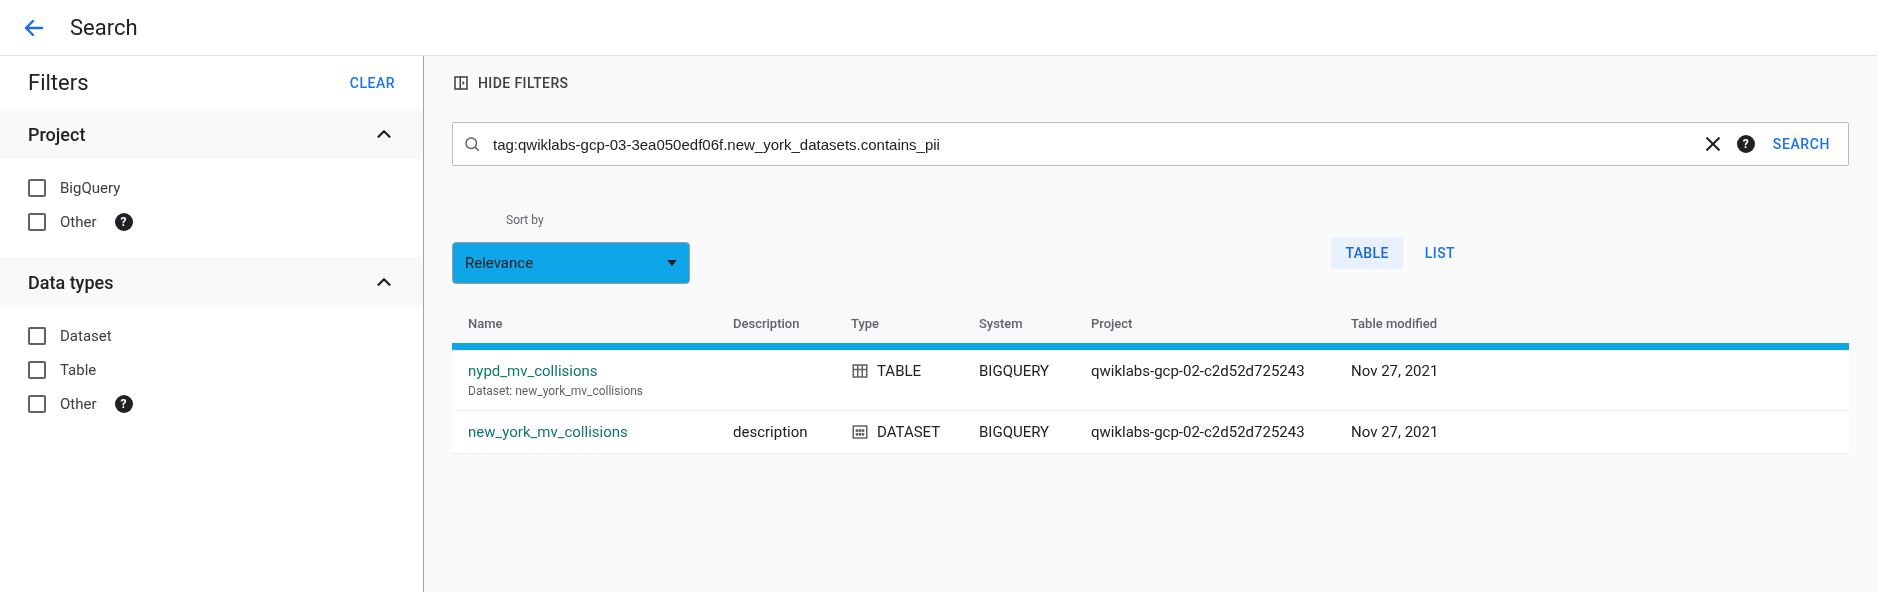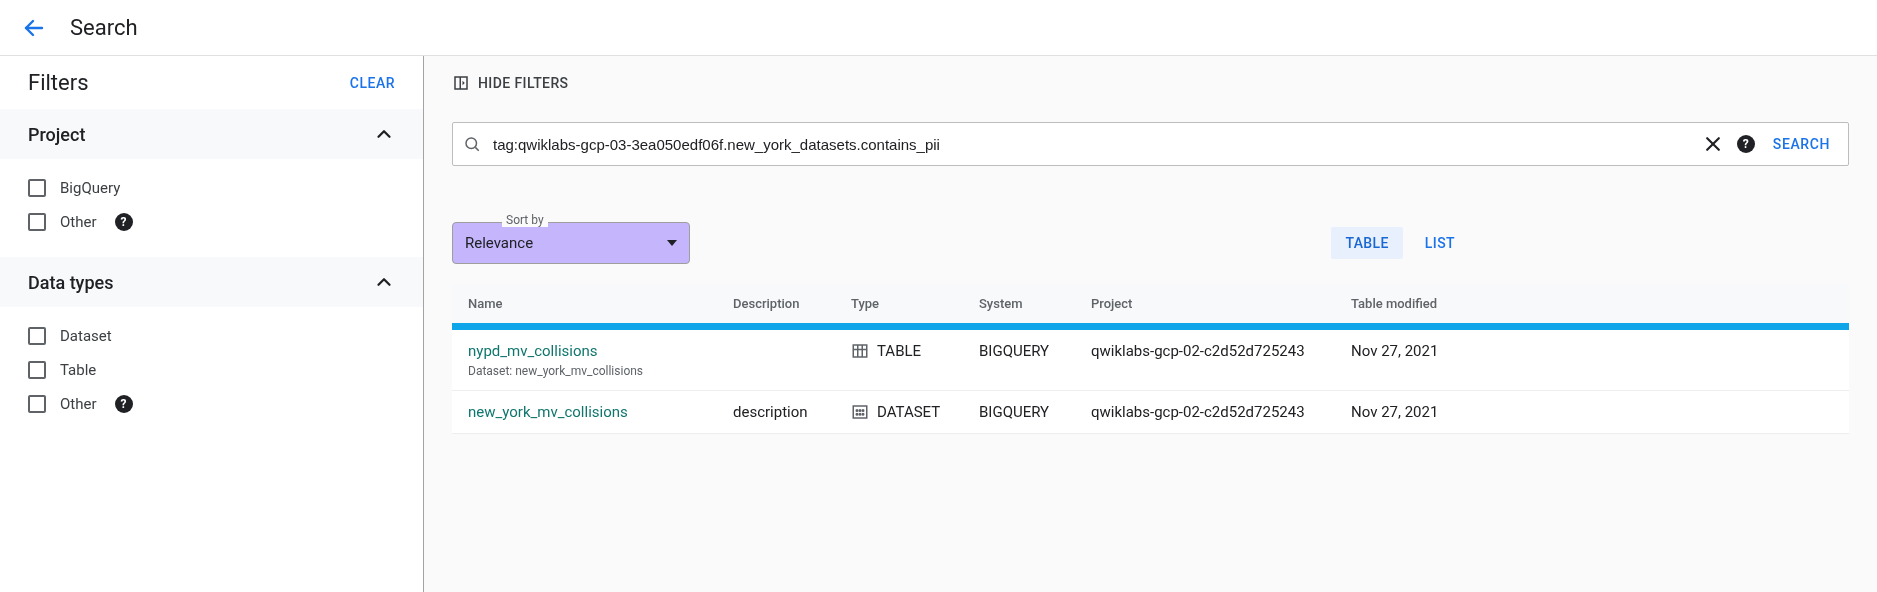--- a/index.html
+++ b/index.html
@@ -205,8 +205,9 @@
     align-items: center;
     justify-content: space-between;
     cursor: pointer;
-    background: #c4b5fd;
+    background: #0ea5e9;
     font-size: 15px;
+    margin-top: 20px;
   }
   .tri-down {
     width: 0; height: 0;

